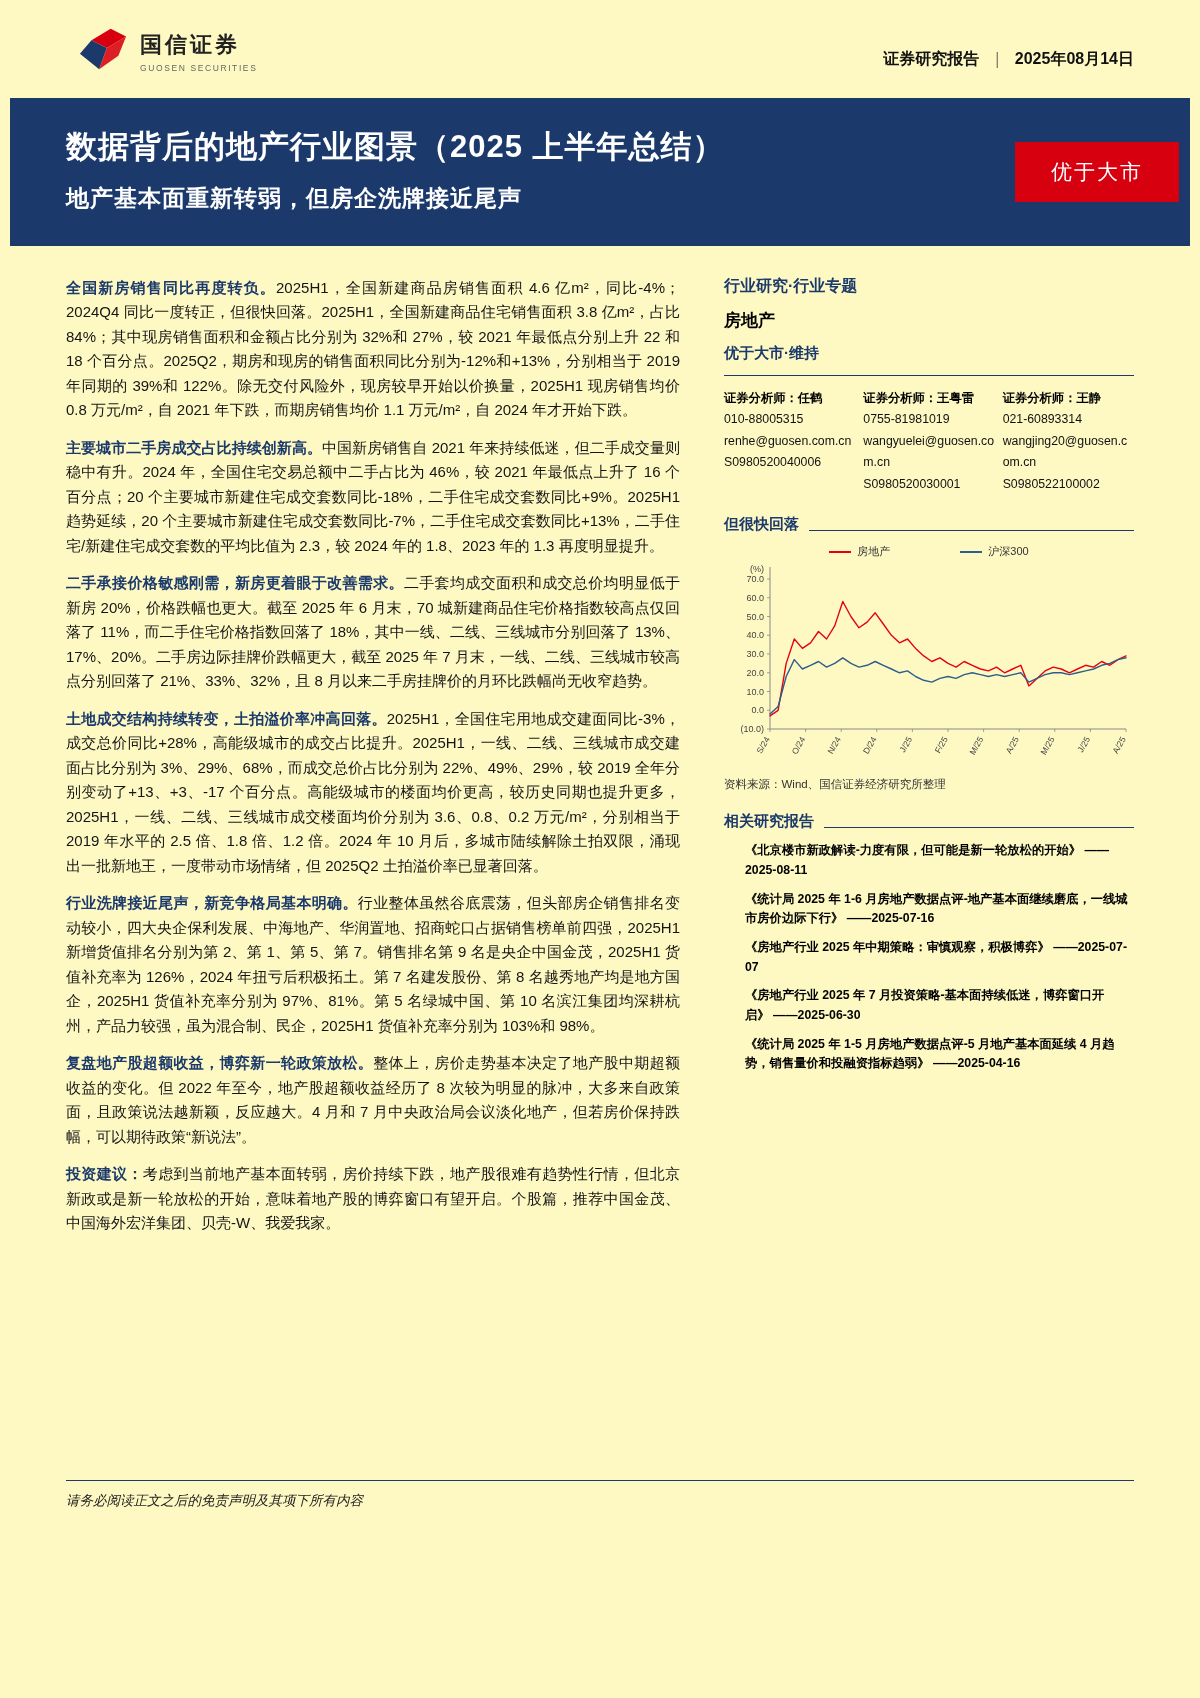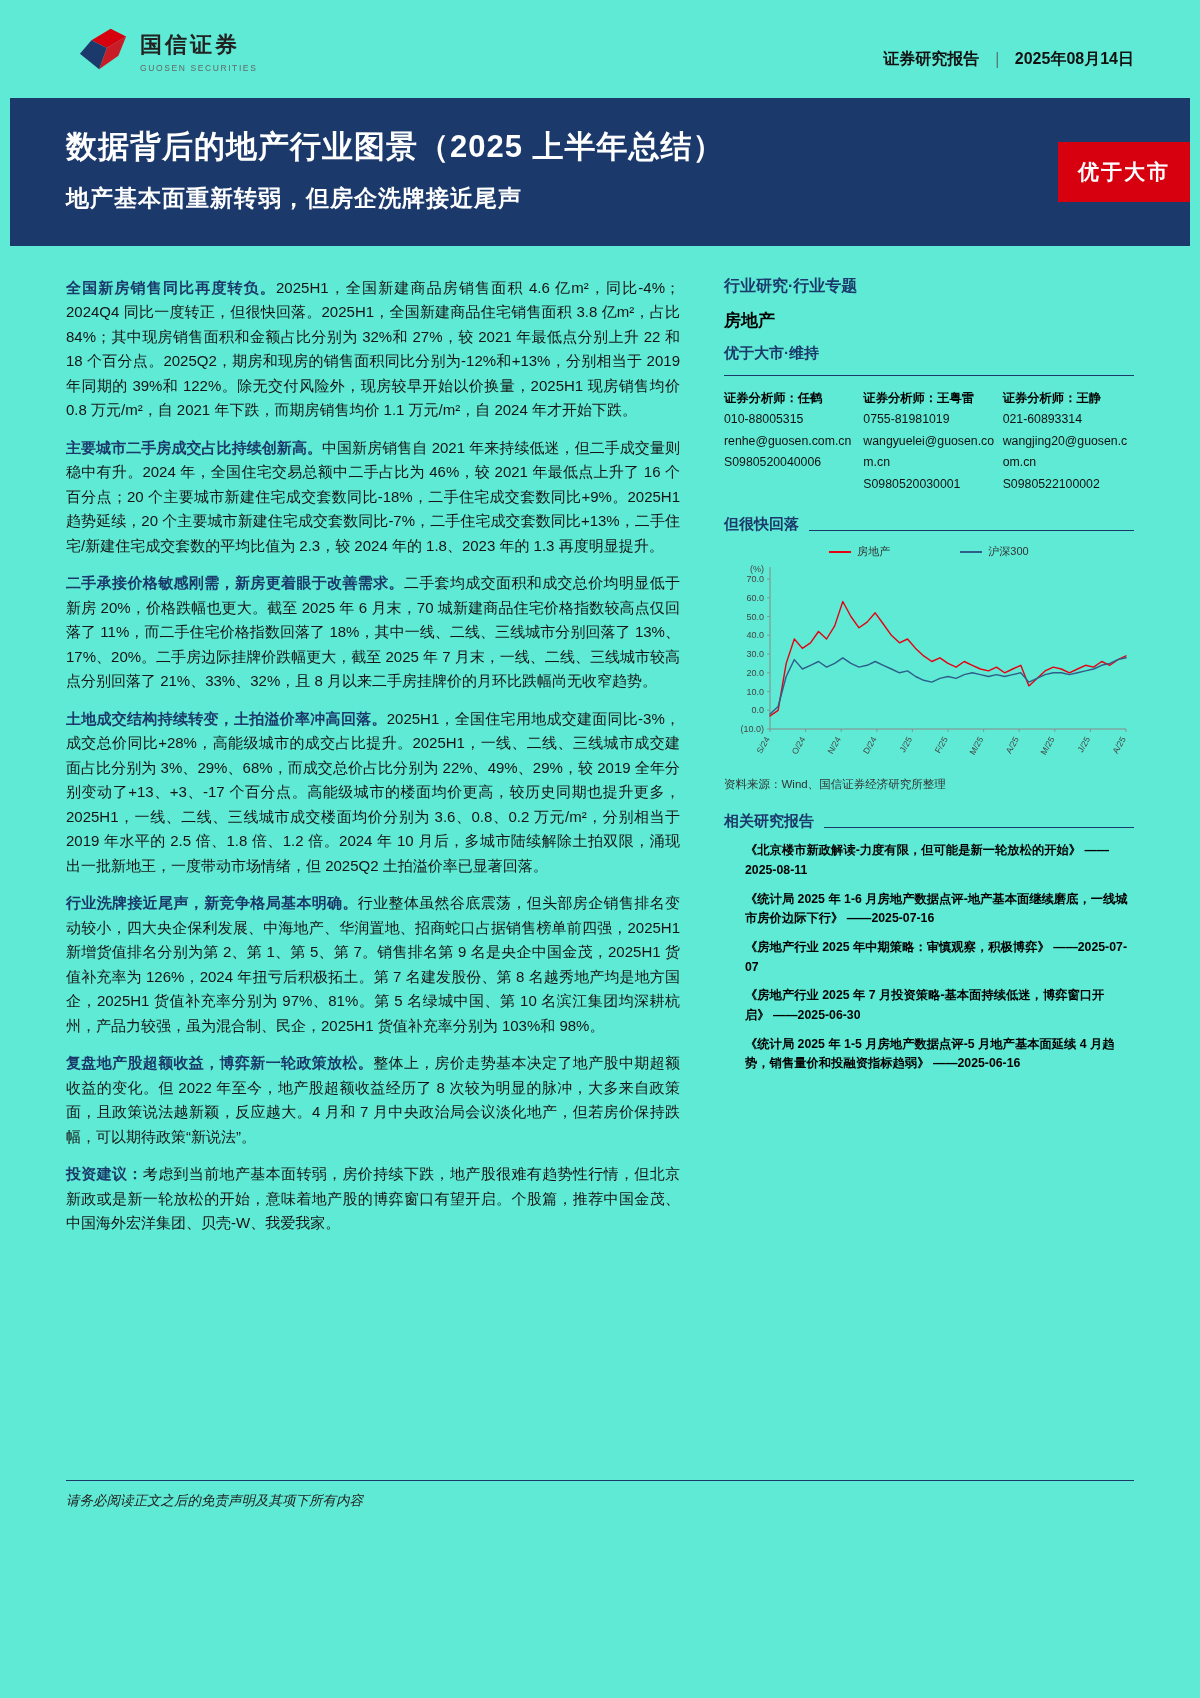--- a/index.html
+++ b/index.html
@@ -10,7 +10,7 @@
   *{margin:0;padding:0;box-sizing:border-box;}
   html,body{background:#ffffff;}
   body{font-family:"Liberation Sans","DejaVu Sans",sans-serif;color:var(--ink);}
-  .page{position:relative;width:1200px;height:1698px;margin:0 auto;background:#5eead4;overflow:hidden;}
+  .page{position:relative;width:1200px;height:1698px;margin:0 auto;background:#fef9c3;overflow:hidden;}
 
   
   .top{display:flex;justify-content:space-between;align-items:center;padding:26px 66px 18px 78px;}

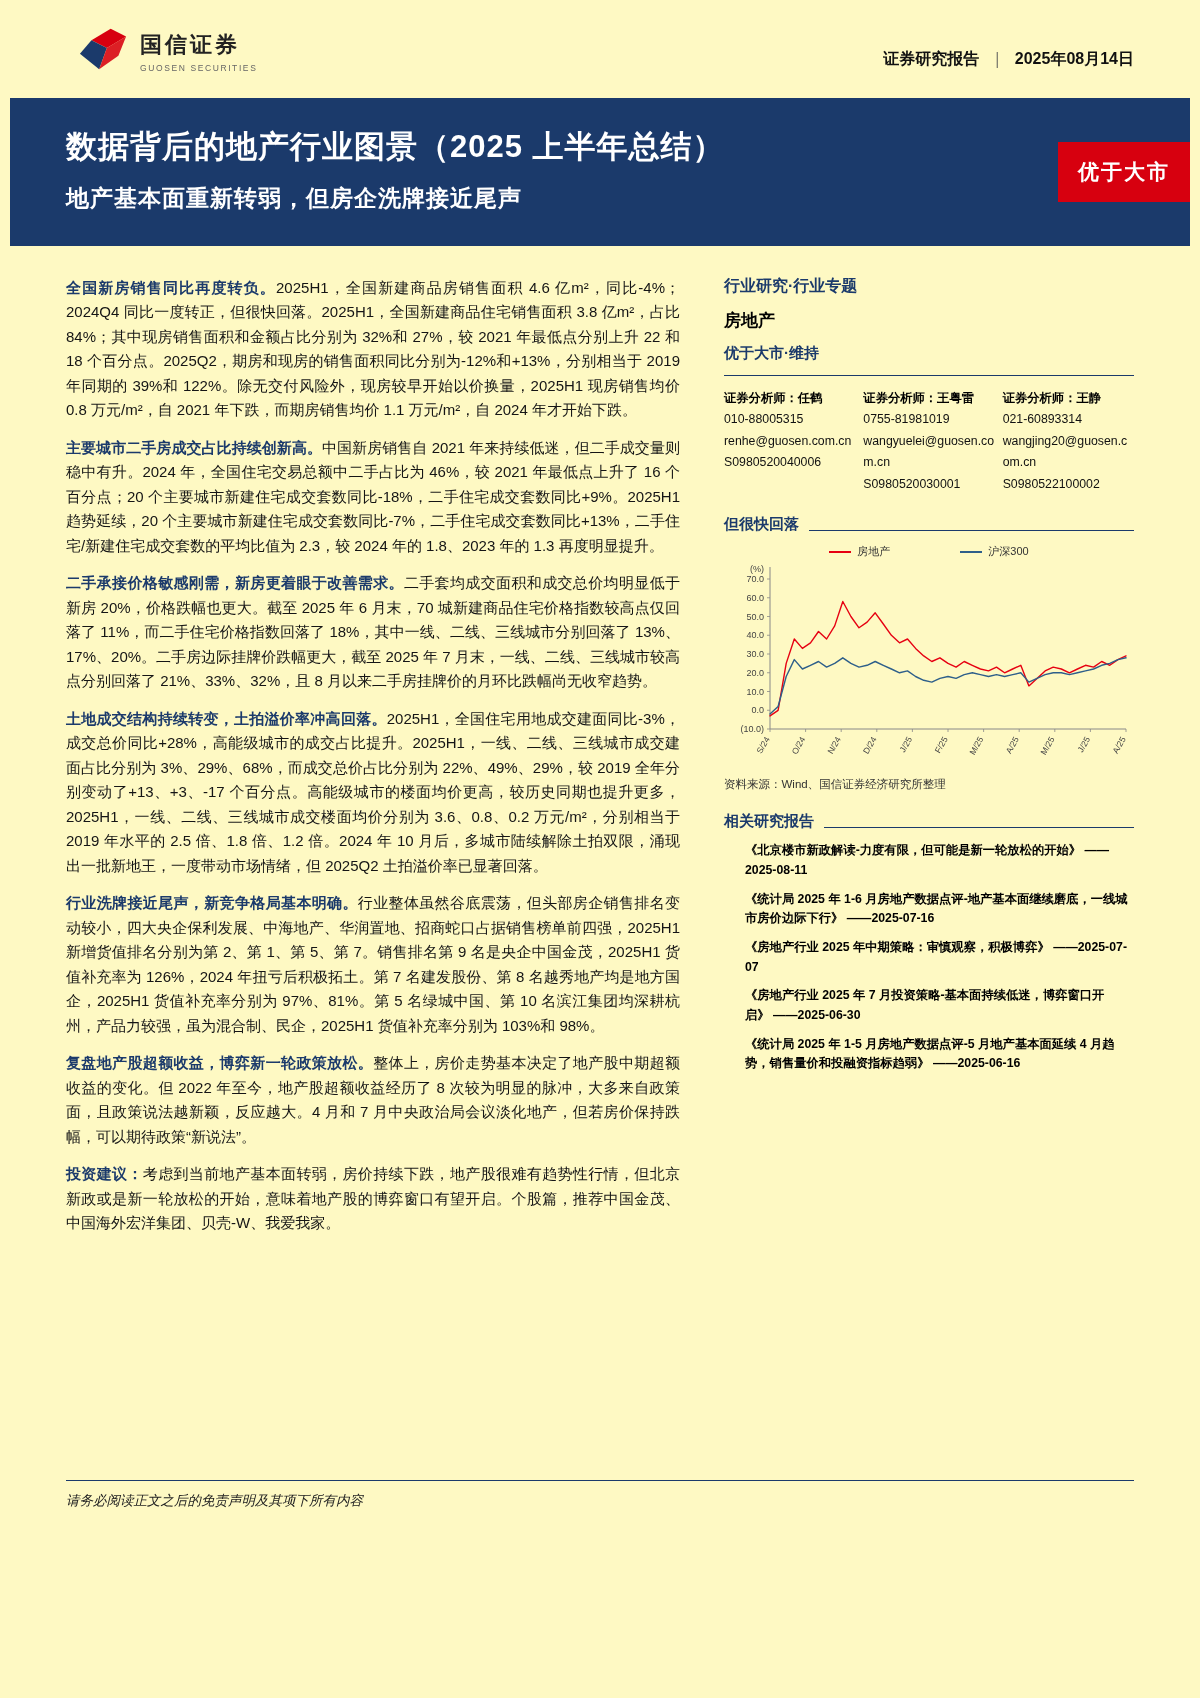--- a/index.html
+++ b/index.html
@@ -24,7 +24,7 @@
   .banner{position:relative;margin:4px 10px 0 10px;background:var(--navy);color:#fff;padding:30px 160px 32px 56px;}
   .banner h1{font-size:31px;font-weight:bold;letter-spacing:1px;line-height:1.25;}
   .banner h2{font-size:23px;font-weight:bold;margin-top:16px;letter-spacing:1px;}
-  .badge{position:absolute;right:0;top:50%;transform:translateY(-50%);background:var(--red);color:#fff;font-size:21px;font-weight:bold;padding:16px 20px;letter-spacing:2px;white-space:nowrap;}
+  .badge{position:absolute;right:11px;top:50%;transform:translateY(-50%);background:var(--red);color:#fff;font-size:21px;font-weight:normal;padding:16px 36px;letter-spacing:2px;white-space:nowrap;}
 
   
   .content{display:flex;gap:44px;padding:30px 66px 0 66px;}

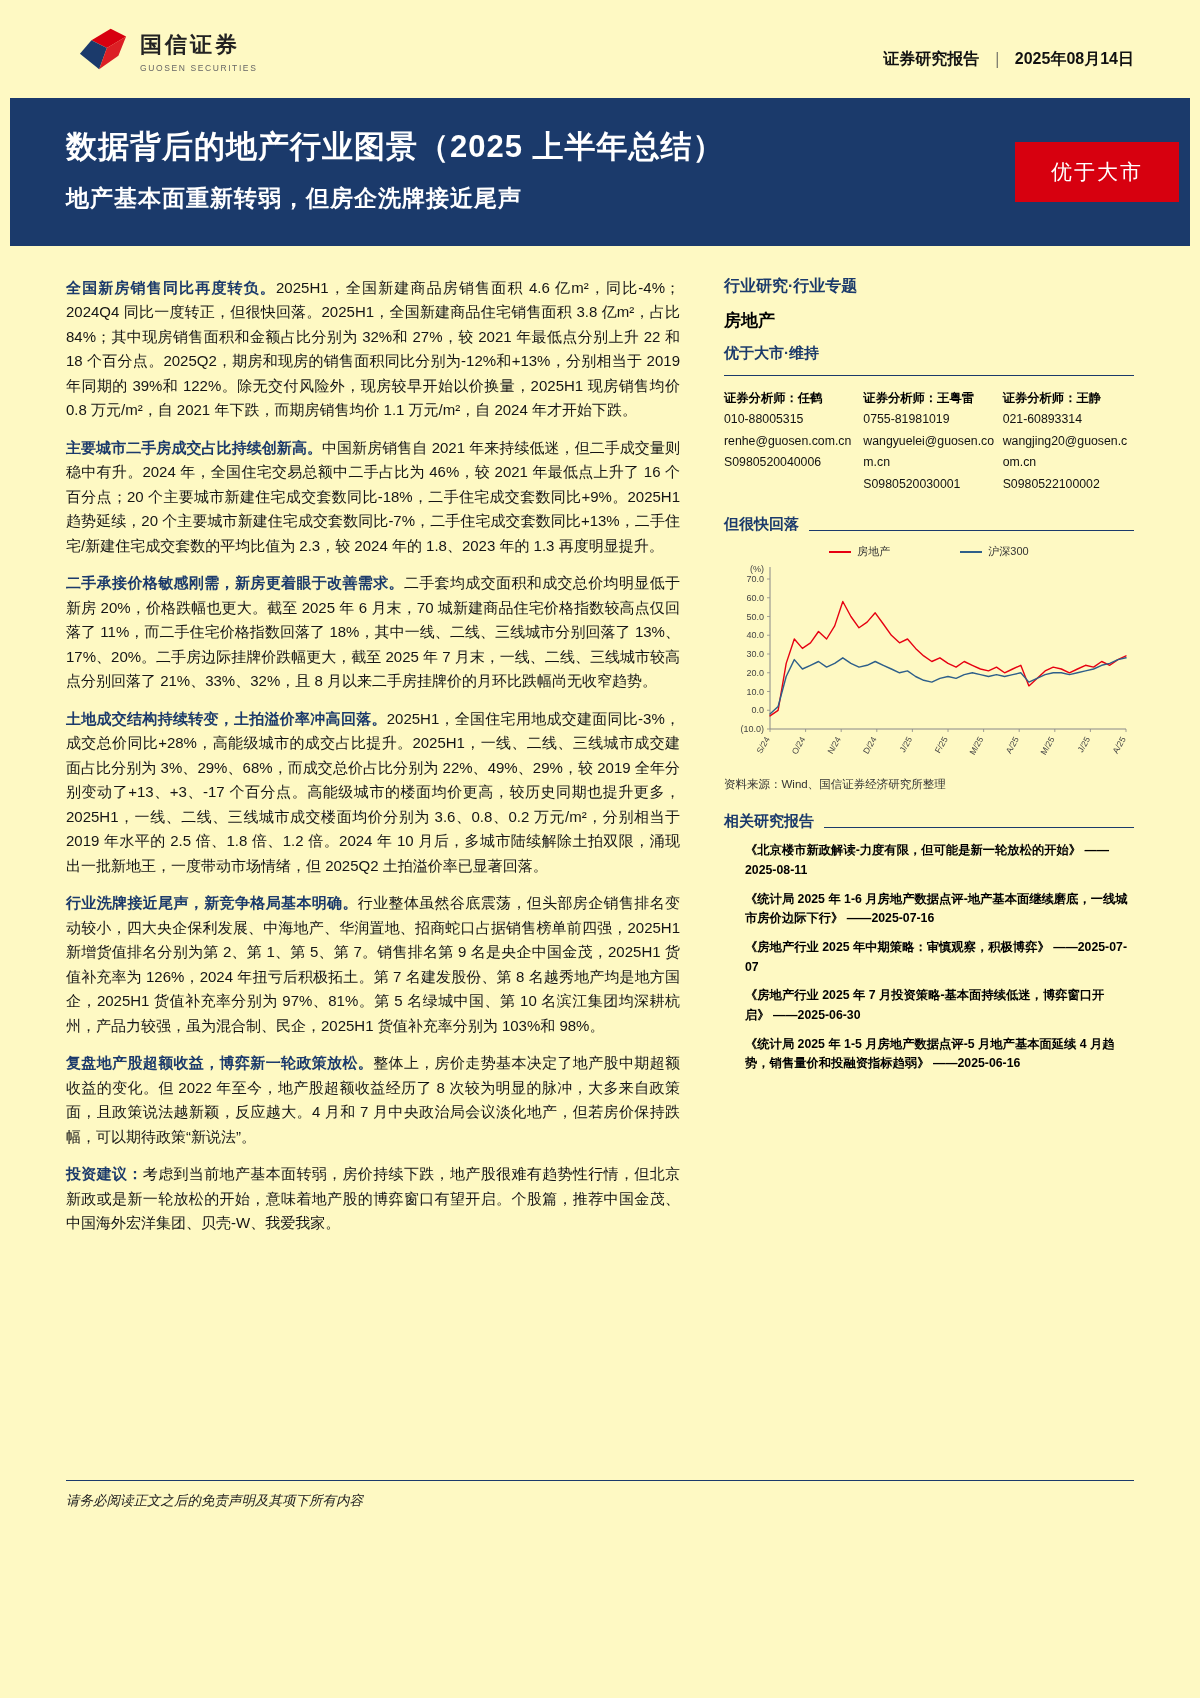--- a/index.html
+++ b/index.html
@@ -227,7 +227,7 @@
         <div class="report"><span class="rt">《统计局 2025 年 1-6 月房地产数据点评-地产基本面继续磨底，一线城市房价边际下行》</span>&nbsp;<span class="rd">——2025-07-16</span></div>
         <div class="report"><span class="rt">《房地产行业 2025 年中期策略：审慎观察，积极博弈》</span>&nbsp;<span class="rd">——2025-07-07</span></div>
         <div class="report"><span class="rt">《房地产行业 2025 年 7 月投资策略-基本面持续低迷，博弈窗口开启》</span>&nbsp;<span class="rd">——2025-06-30</span></div>
-        <div class="report"><span class="rt">《统计局 2025 年 1-5 月房地产数据点评-5 月地产基本面延续 4 月趋势，销售量价和投融资指标趋弱》</span>&nbsp;<span class="rd">——2025-06-16</span></div>
+        <div class="report"><span class="rt">《统计局 2025 年 1-5 月房地产数据点评-5 月地产基本面延续 4 月趋势，销售量价和投融资指标趋弱》</span>&nbsp;<span class="rd">——2025-04-16</span></div>
       </div>
     </div>
   </div>

